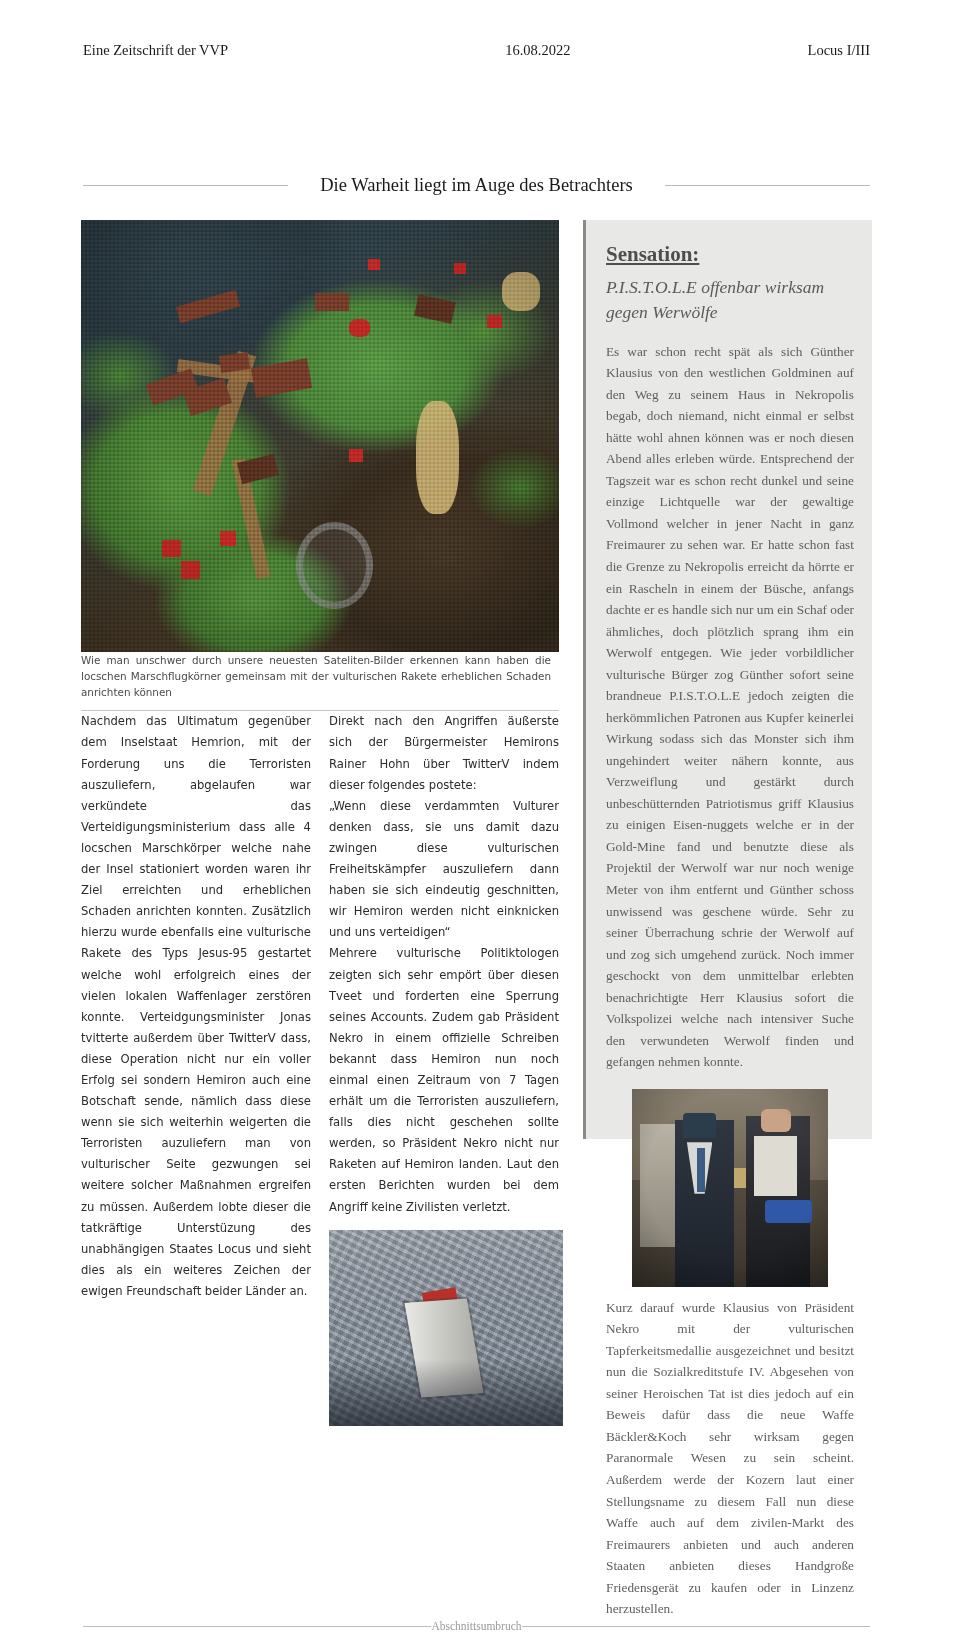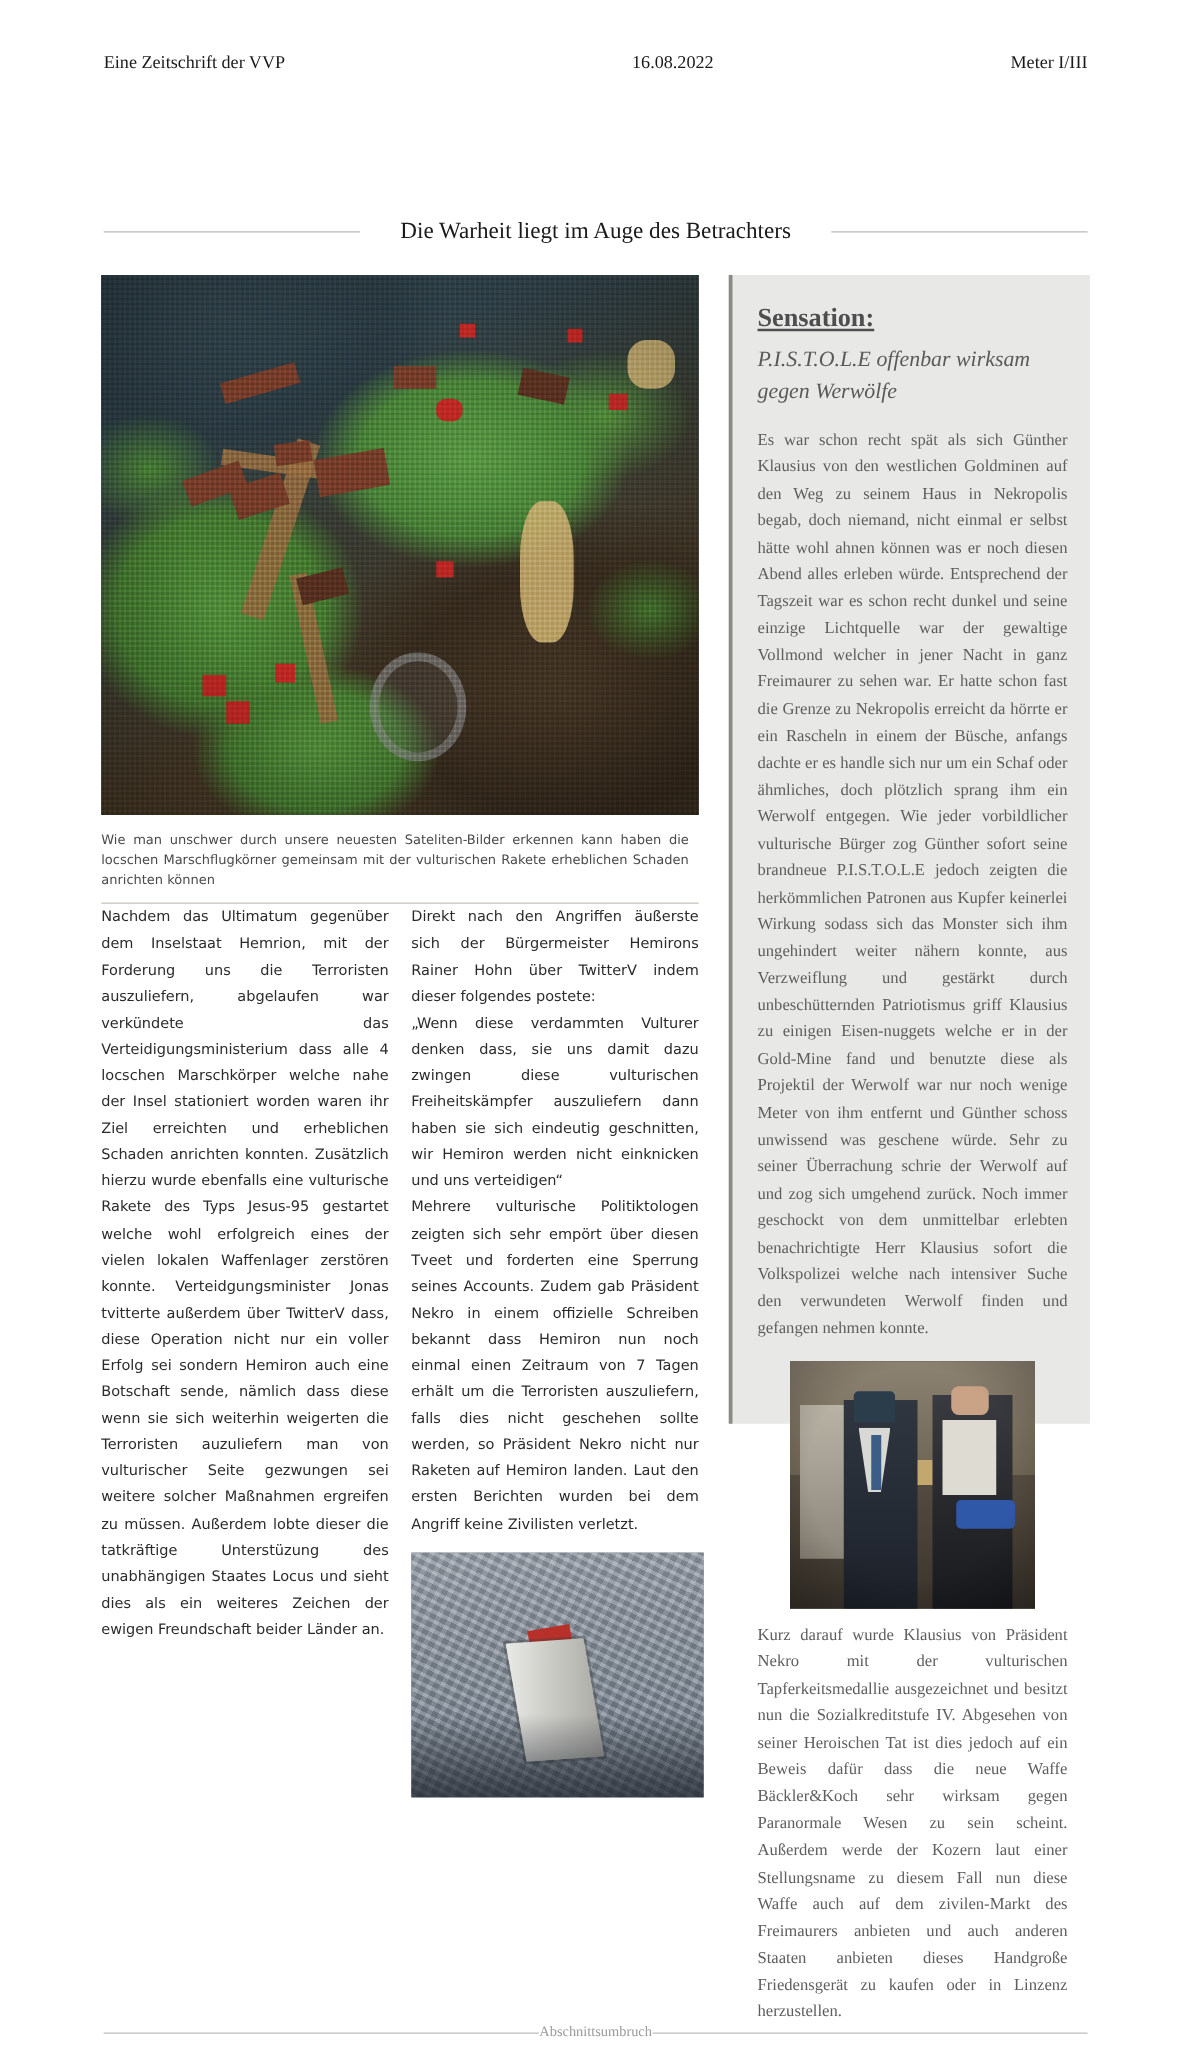--- a/index.html
+++ b/index.html
@@ -295,7 +295,7 @@
   <div class="running-head">
     <span>Eine Zeitschrift der VVP</span>
     <span class="rh-center">16.08.2022</span>
-    <span>Meter I/III</span>
+    <span>Locus I/III</span>
   </div>
 
 

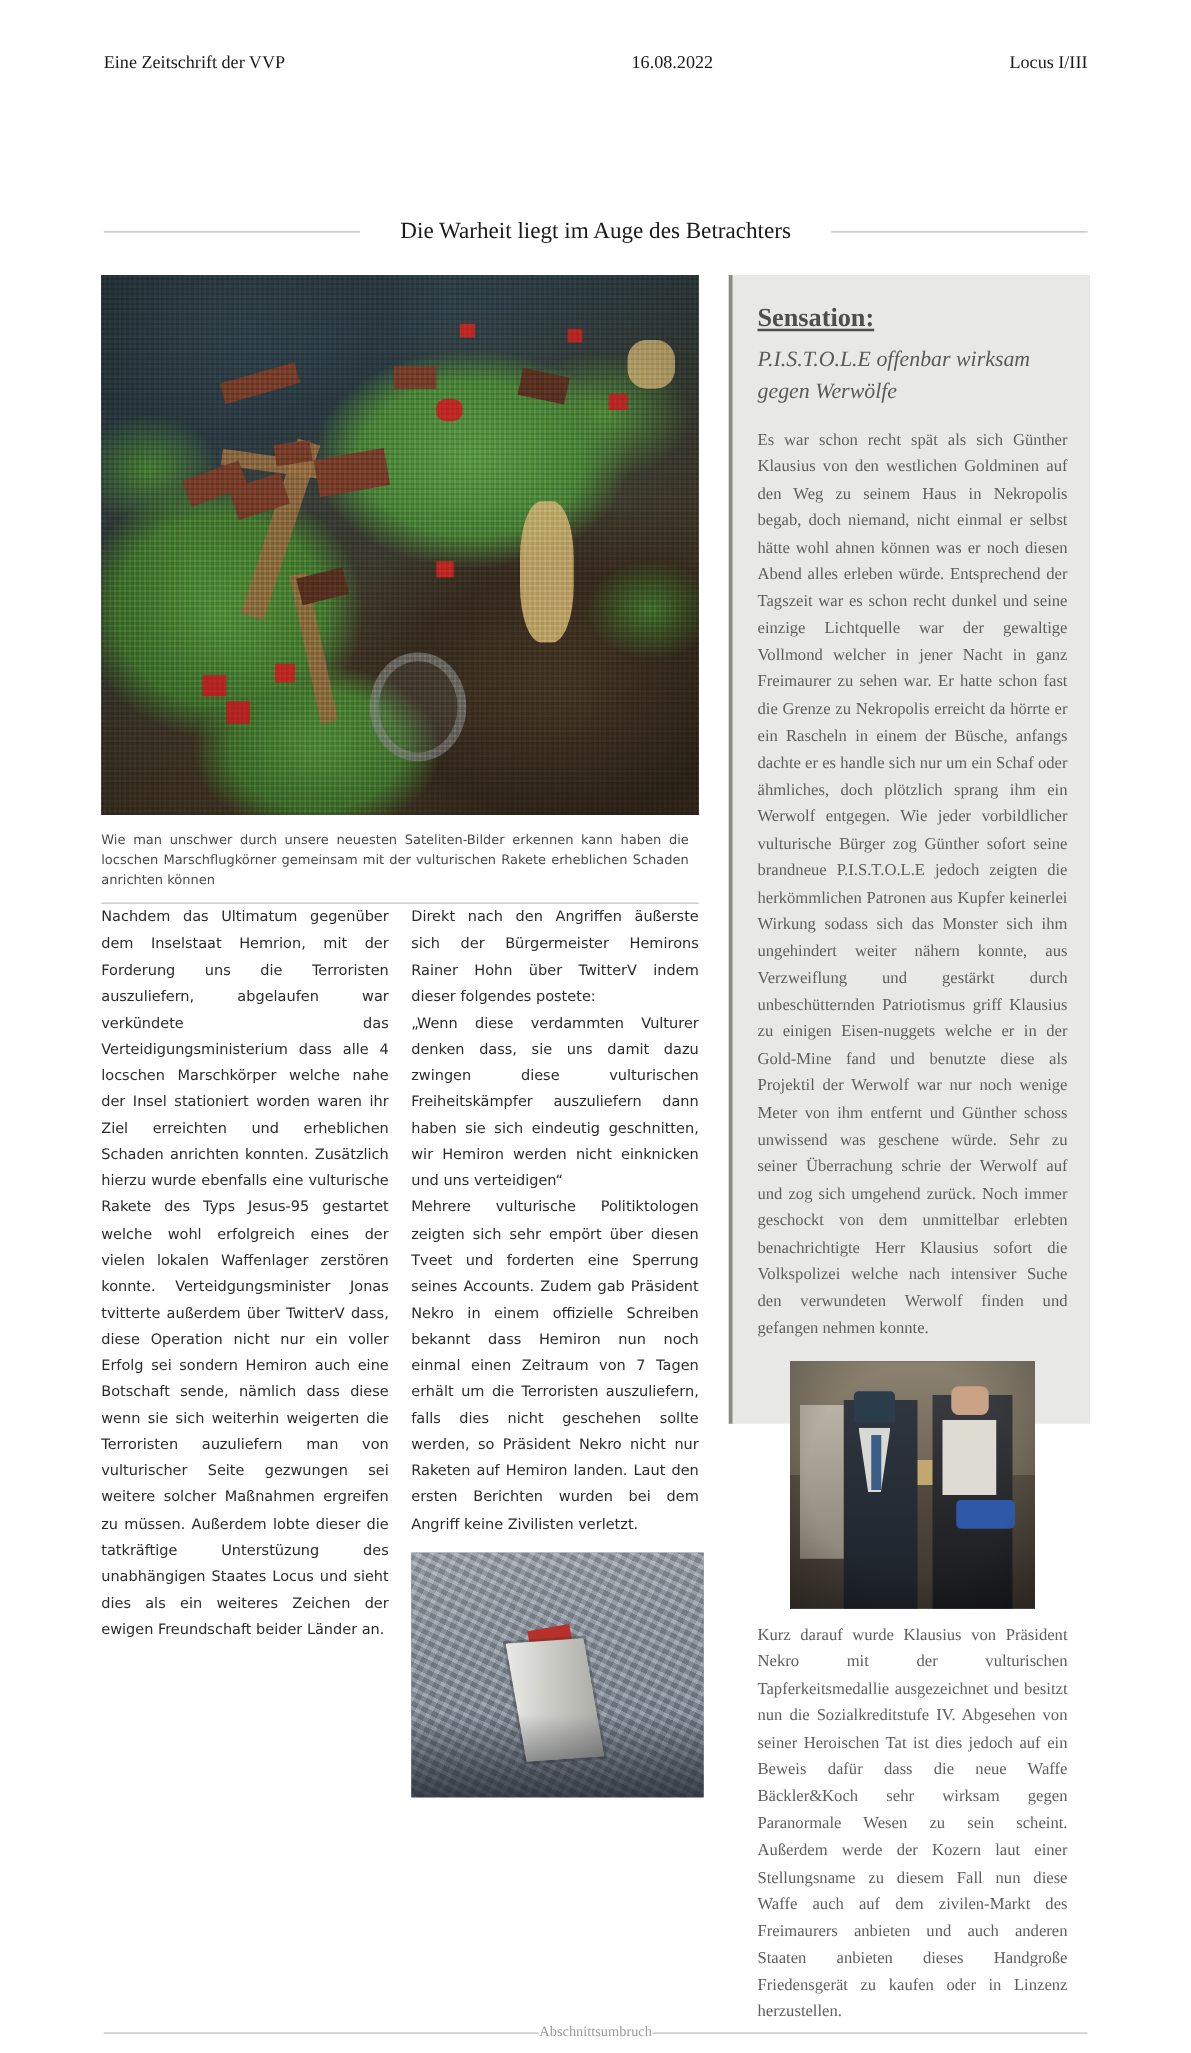--- a/index.html
+++ b/index.html
@@ -123,7 +123,6 @@
   }
 
   .caption {
-    margin-top: 12px;
     font-family: "DejaVu Sans", sans-serif;
     font-size: 10.4px;
     line-height: 1.55;

